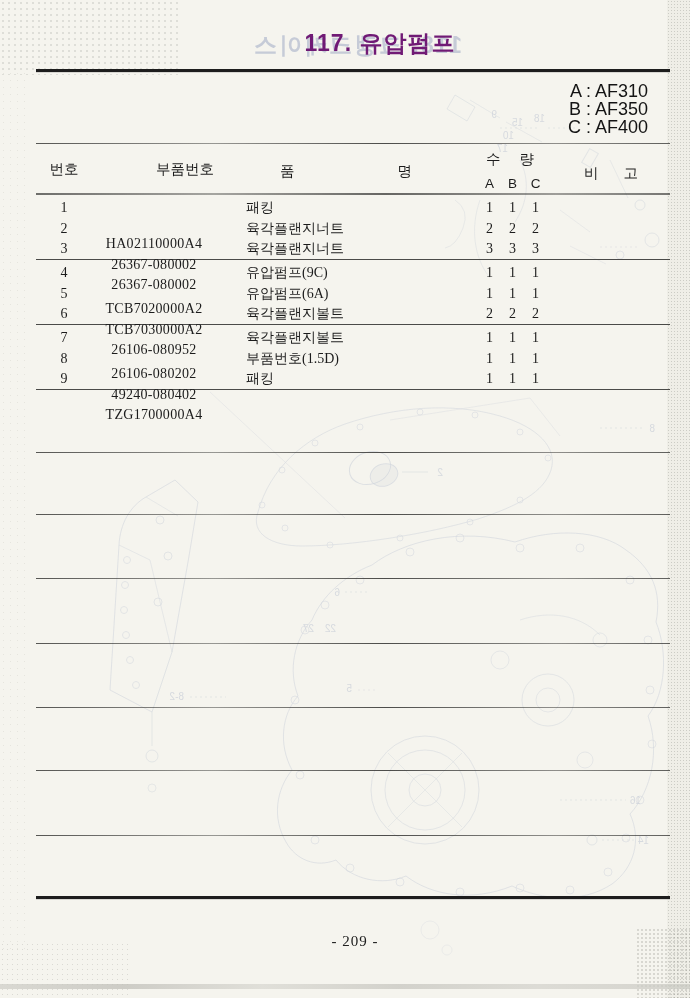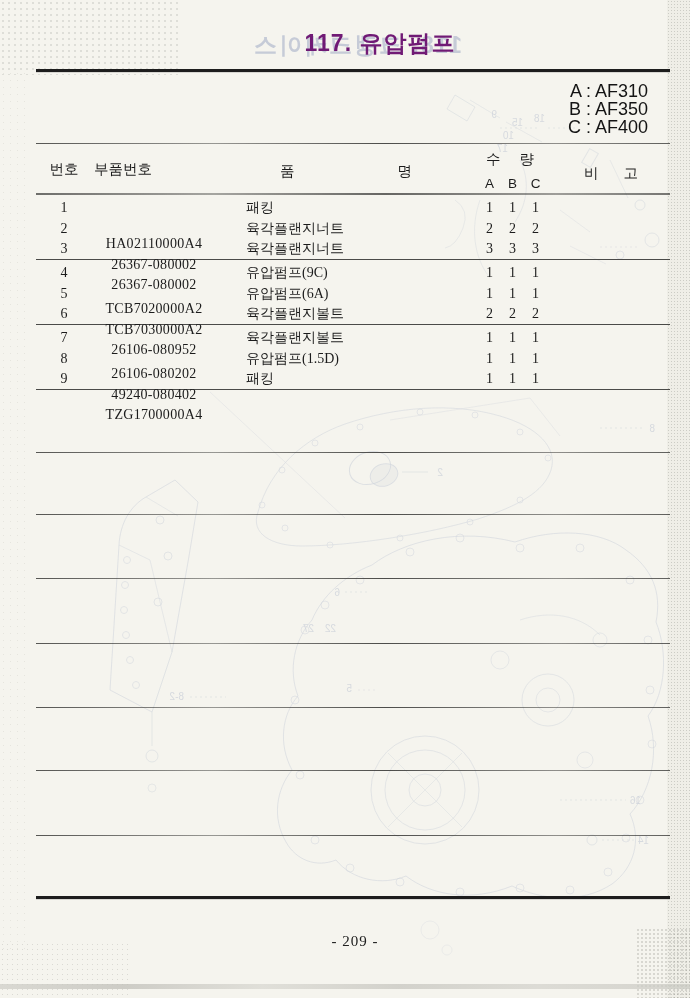--- a/index.html
+++ b/index.html
@@ -59,7 +59,7 @@
 
   .hdr{font-size:14.5px;color:#1a1a1a;}
   .hdr-no{left:42px;top:160px;width:44px;text-align:center;}
-  .hdr-part{left:94px;top:160px;width:120px;text-align:left;}
+  .hdr-part{left:94px;top:160px;width:120px;text-align:right;}
   .hdr-name{left:280px;top:162px;width:132px;display:flex;justify-content:space-between;}
   .hdr-qty{left:486px;top:150px;width:48px;display:flex;justify-content:space-between;}
   .hdr-abc{left:478px;top:176px;width:69px;display:flex;font-family:"Liberation Sans","DejaVu Sans",sans-serif;font-size:13.5px;}

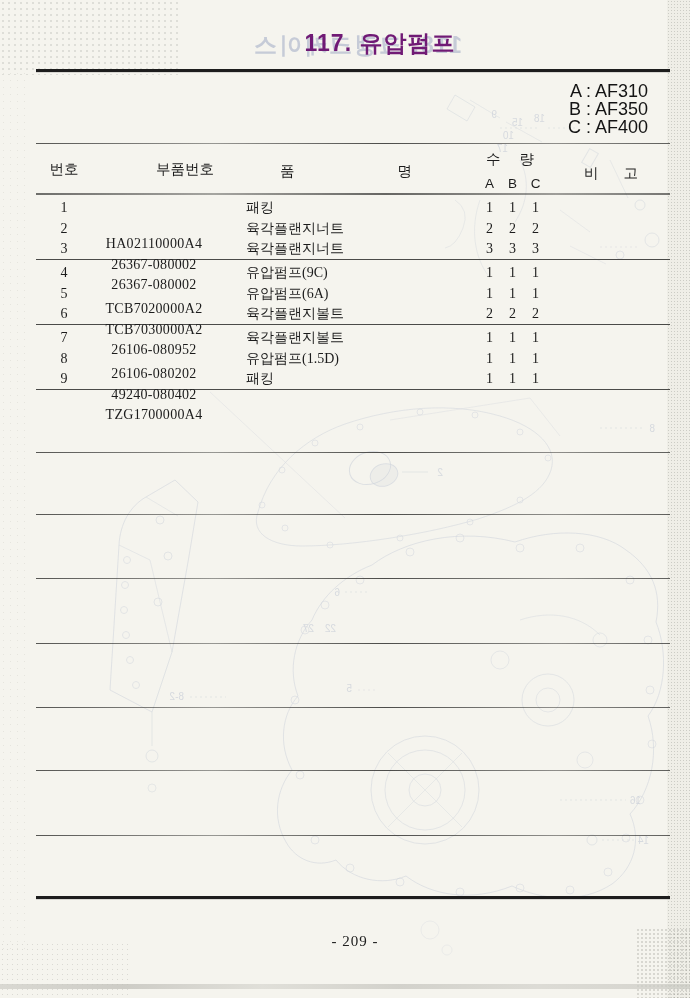--- a/index.html
+++ b/index.html
@@ -311,7 +311,7 @@
     <div class="p-row">
       <span class="cell c-no">8</span>
       <span class="cell c-part">49240-080402</span>
-      <span class="cell c-name">유압펌프(1.5D)</span>
+      <span class="cell c-name">부품번호(1.5D)</span>
       <span class="cell c-qa">1</span>
       <span class="cell c-qb">1</span>
       <span class="cell c-qc">1</span>

